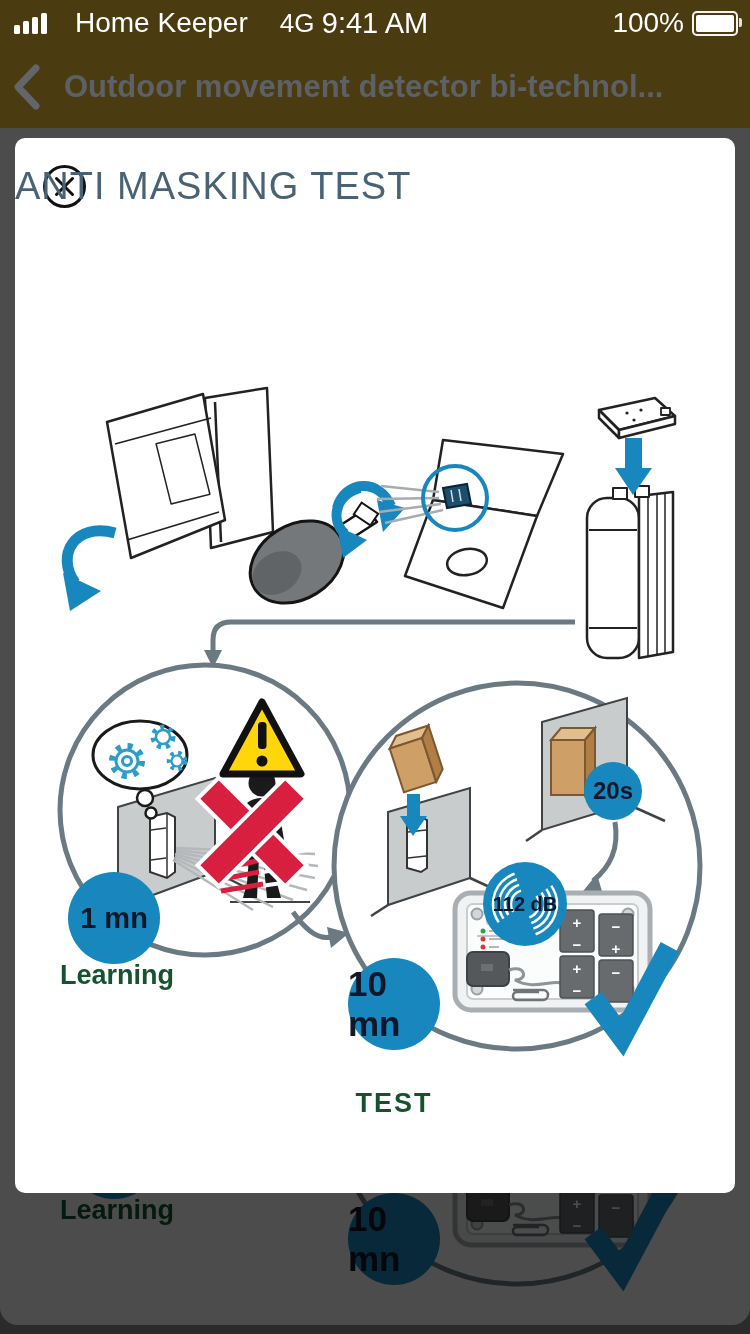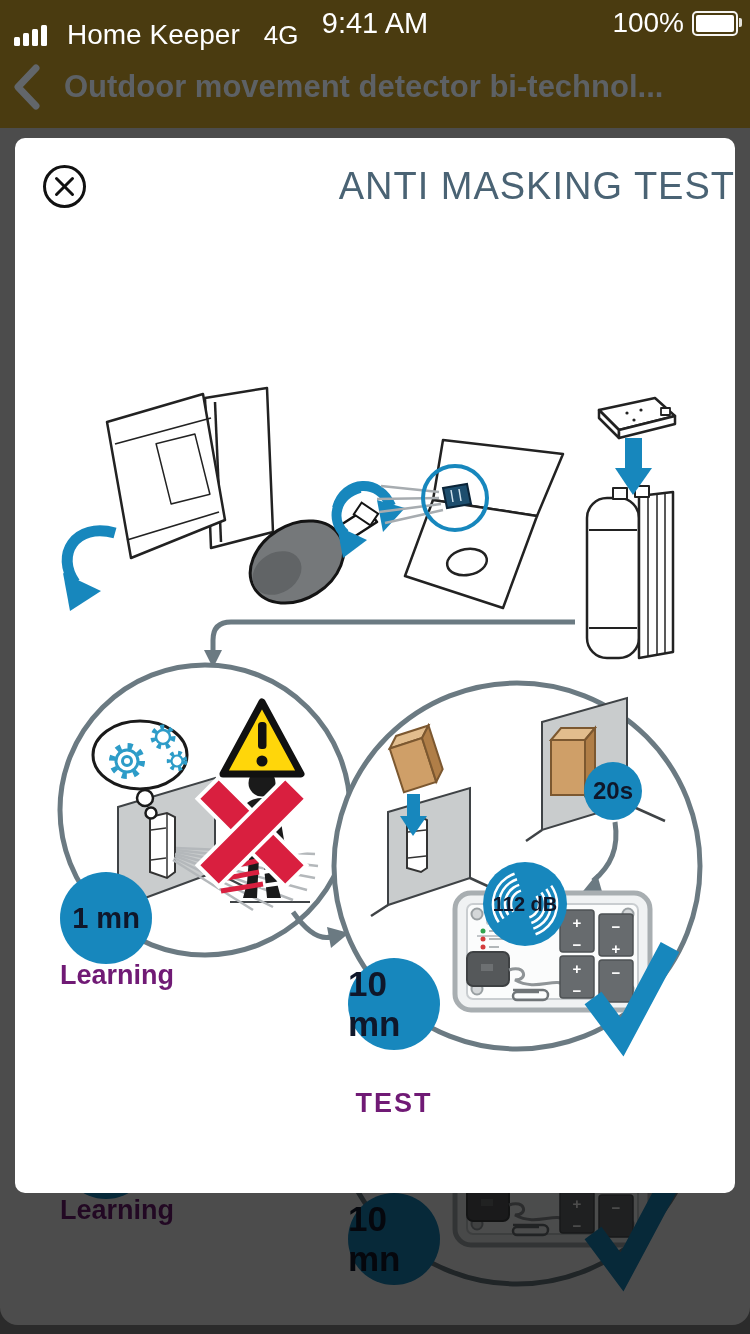--- a/index.html
+++ b/index.html
@@ -11,7 +11,7 @@
   
   .header{position:absolute;left:0;top:0;width:750px;height:128px;background:#4a3b10;}
   .statusbar{position:absolute;left:0;top:0;width:750px;height:46px;color:#ffffff;}
-  .sb-left{position:absolute;left:14px;top:0;height:46px;display:flex;align-items:center;gap:20px;margin-top:12px;}
+  .sb-left{position:absolute;left:14px;top:0;height:46px;display:flex;align-items:center;gap:28px;}
   .signal{display:flex;align-items:flex-end;gap:3px;height:24px;padding-bottom:2px;}
   .signal i{display:block;width:6px;background:#fff;border-radius:1.5px;}
   .carrier{font-size:28px;}

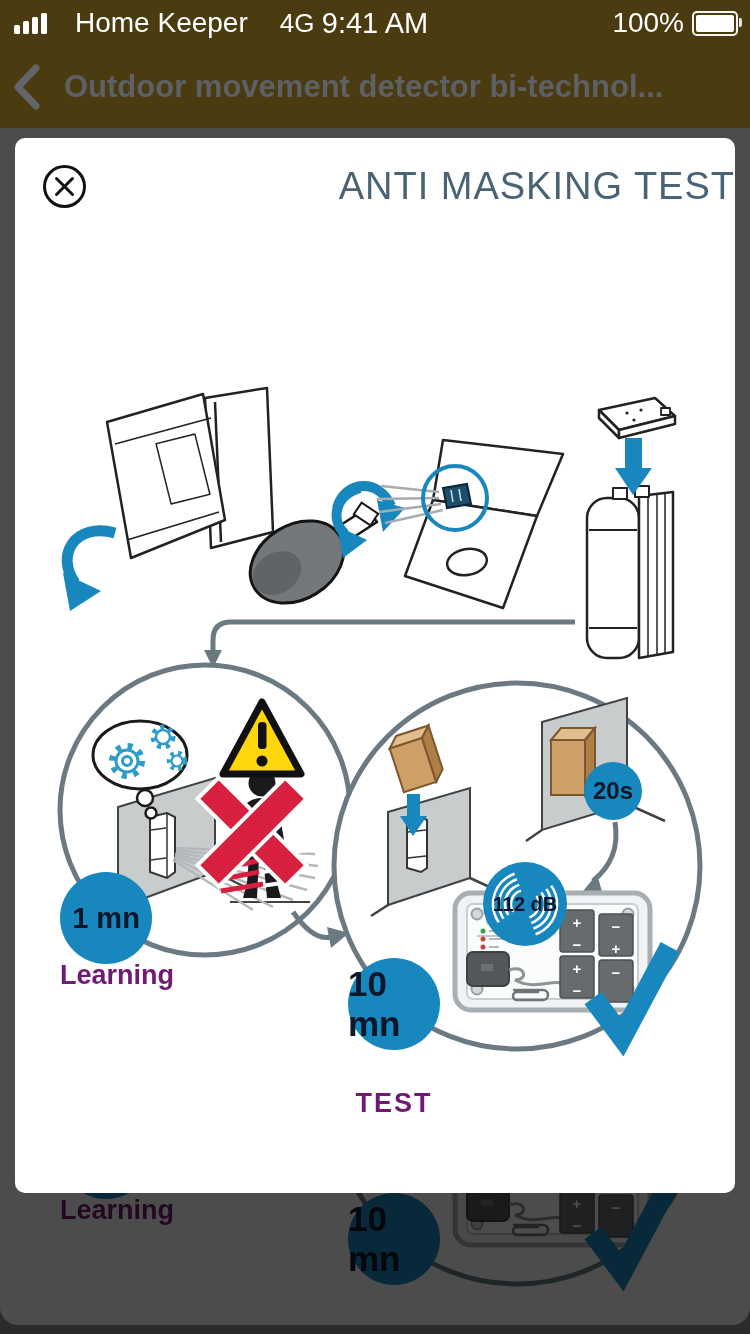--- a/index.html
+++ b/index.html
@@ -38,7 +38,7 @@
     background:#ffffff;border-radius:10px;z-index:5;overflow:hidden;
   }
   .close-btn{position:absolute;left:27px;top:26px;width:45px;height:45px;background:none;border:none;padding:0;cursor:pointer;}
-  .modal-title{position:absolute;left:0;top:27px;width:100%;text-align:right;font-size:38px;letter-spacing:1px;color:#4a6374;}
+  .modal-title{position:absolute;left:0;top:27px;width:100%;text-align:left;font-size:38px;letter-spacing:1px;color:#4a6374;}
   .card .figure{left:0;top:242px;}
   
   .figure{position:absolute;width:720px;height:705px;}

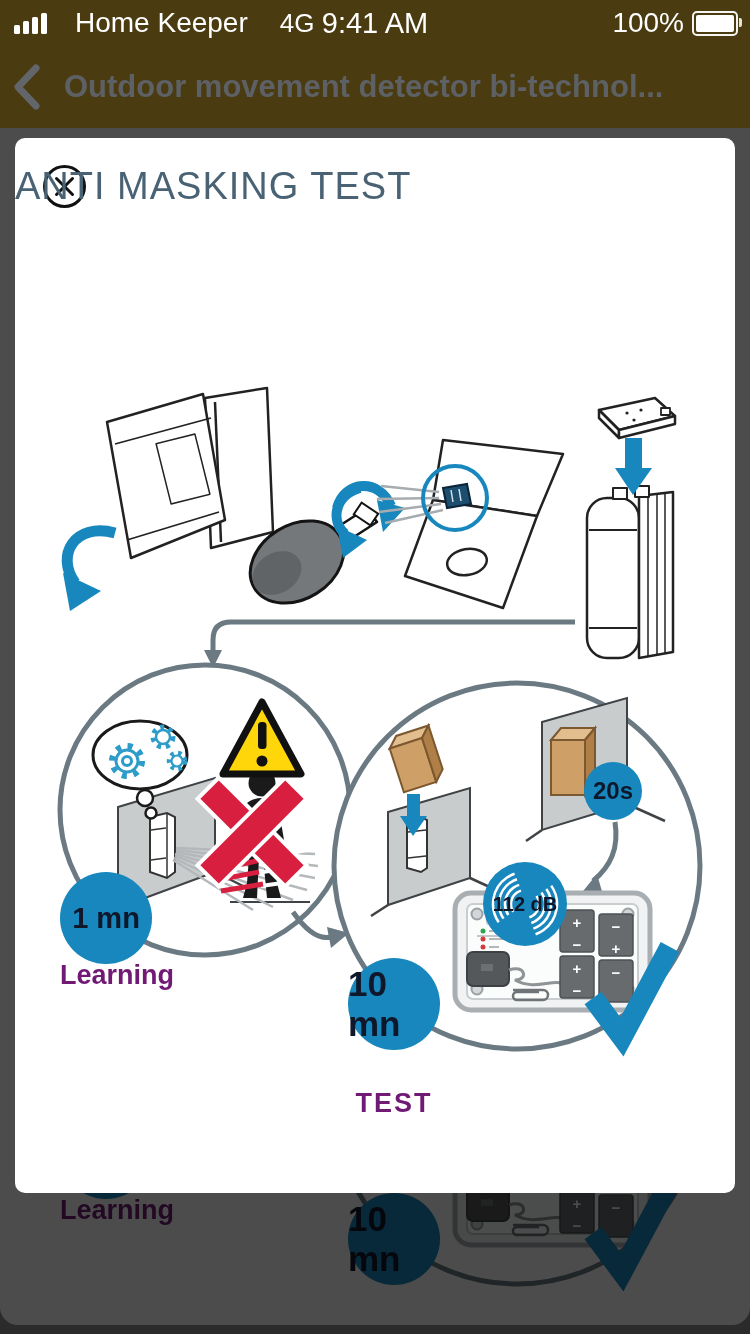--- a/index.html
+++ b/index.html
@@ -47,7 +47,7 @@
     position:absolute;border-radius:50%;background:#1787bd;color:#0f172a;
     display:flex;align-items:center;justify-content:center;font-weight:bold;
   }
-  .badge-1mn{left:45px;top:492px;width:92px;height:92px;font-size:29px;}
+  .badge-1mn{left:53px;top:492px;width:92px;height:92px;font-size:29px;}
   .badge-20s{left:569px;top:382px;width:58px;height:58px;font-size:24px;}
   .badge-112db{left:468px;top:482px;width:84px;height:84px;font-size:20px;}
   .badge-112db .wave-svg{position:absolute;left:0;top:0;}

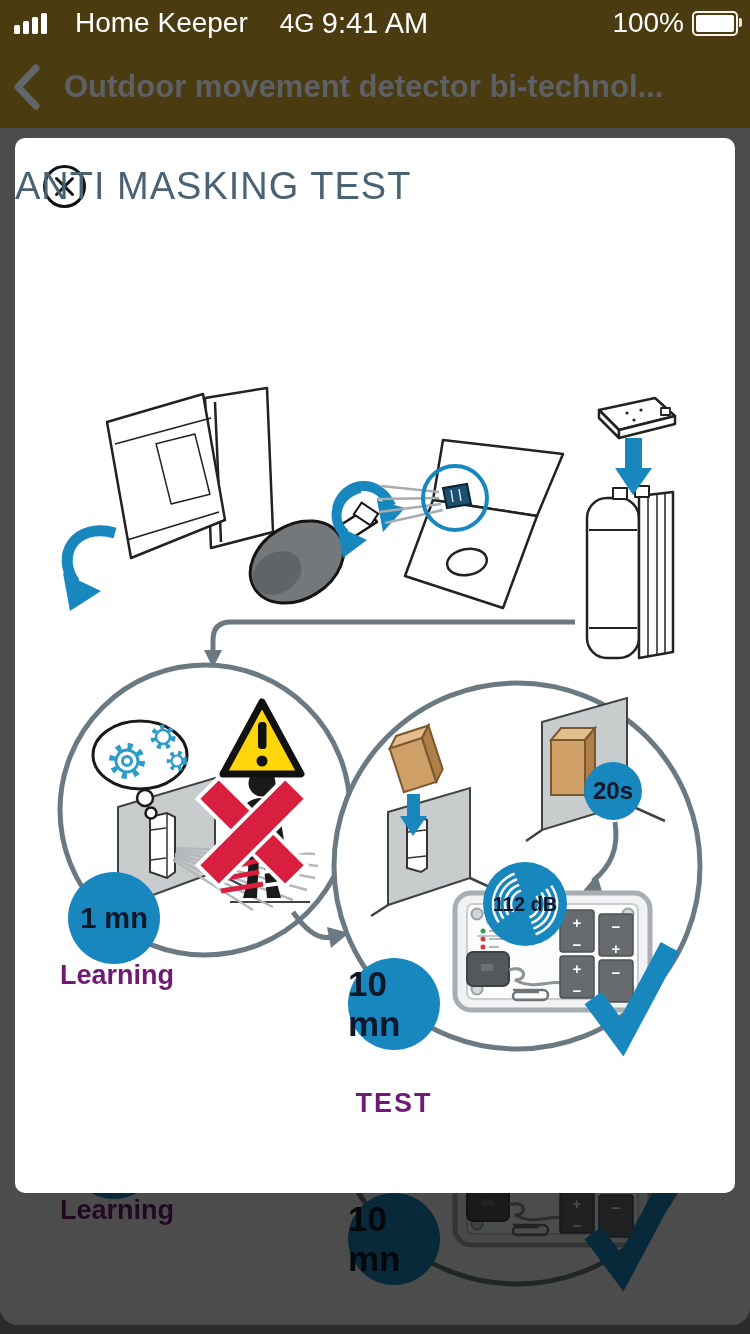--- a/index.html
+++ b/index.html
@@ -53,7 +53,7 @@
   .badge-112db .wave-svg{position:absolute;left:0;top:0;}
   .badge-112db span{position:relative;z-index:2;}
   .badge-10mn{left:333px;top:578px;width:92px;height:92px;font-size:35px;}
-  .fig-label{position:absolute;font-size:27px;font-weight:bold;color:#701a75;}
+  .fig-label{position:absolute;font-size:27px;font-weight:bold;color:#14532d;}
   .label-learning{left:45px;top:580px;}
   .label-test{left:304px;top:668px;width:150px;text-align:center;letter-spacing:2px;margin-top:40px;}
 </style>

